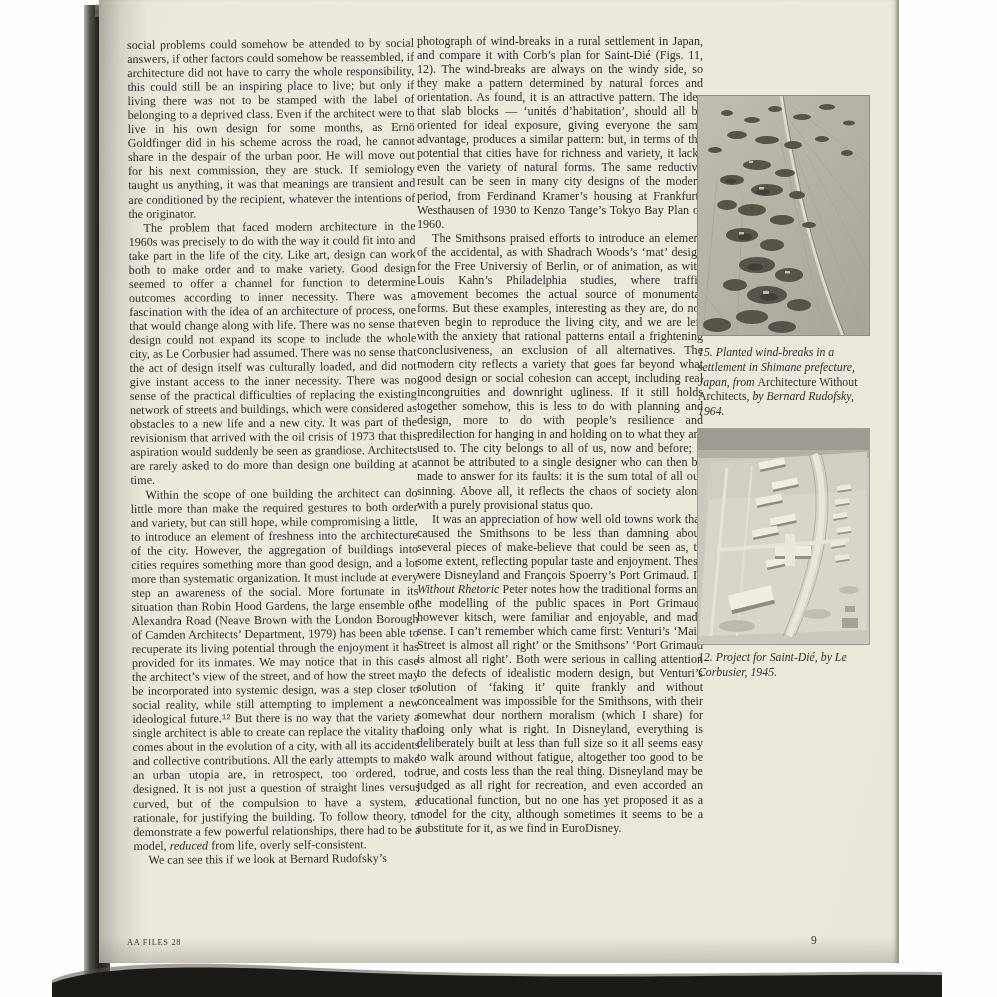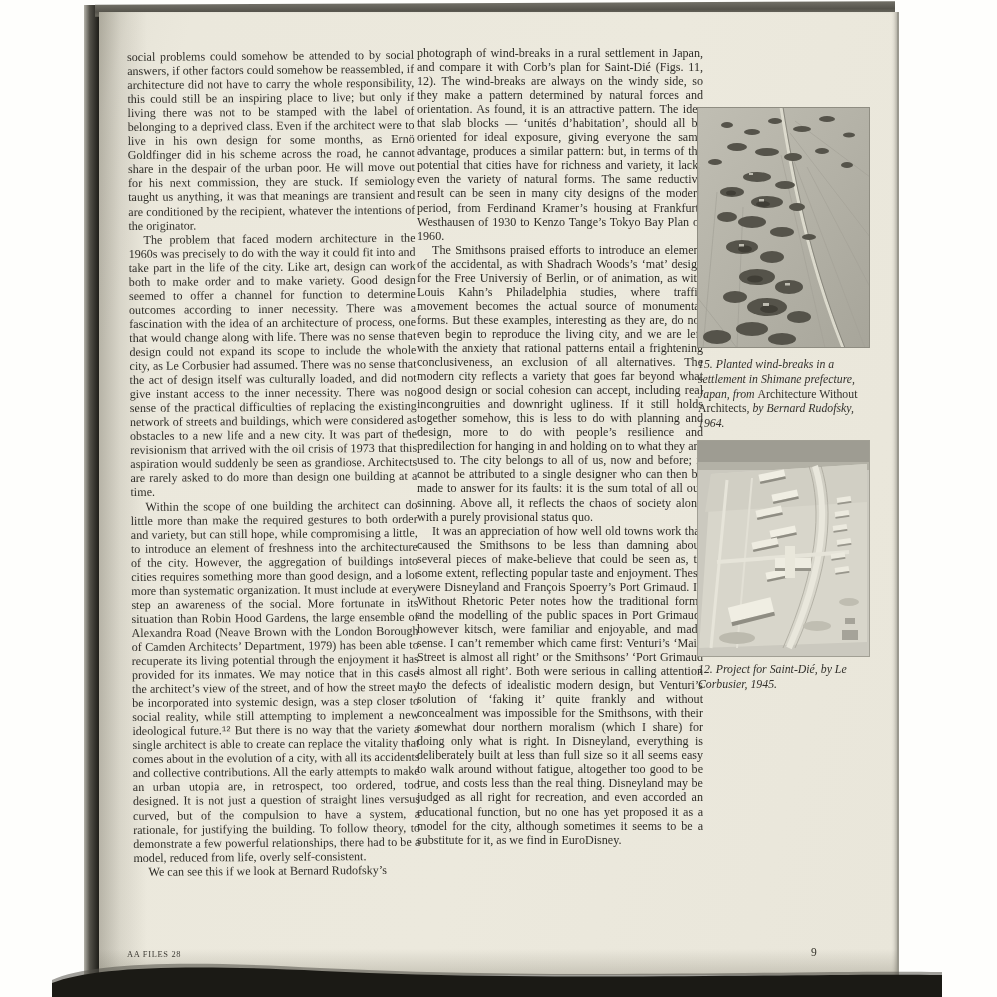--- a/index.html
+++ b/index.html
@@ -13,7 +13,7 @@
            transform:rotate(-0.25deg);}
   .bottomband{position:absolute;left:0;top:953px;width:997px;height:44px;}
   
-  .page{position:absolute;left:99px;top:12px;width:798px;height:963px;
+  .page{position:absolute;left:99px;top:0;width:798px;height:963px;
         background:linear-gradient(105deg,#dcd9cc 0%,#e7e4d8 3%,#ebe8dc 9%,#ece9dd 55%,#e9e6da 100%);
         border-right:2px solid #9b998f;
         box-shadow:inset -4px 0 4px -3px rgba(110,108,98,.6);}

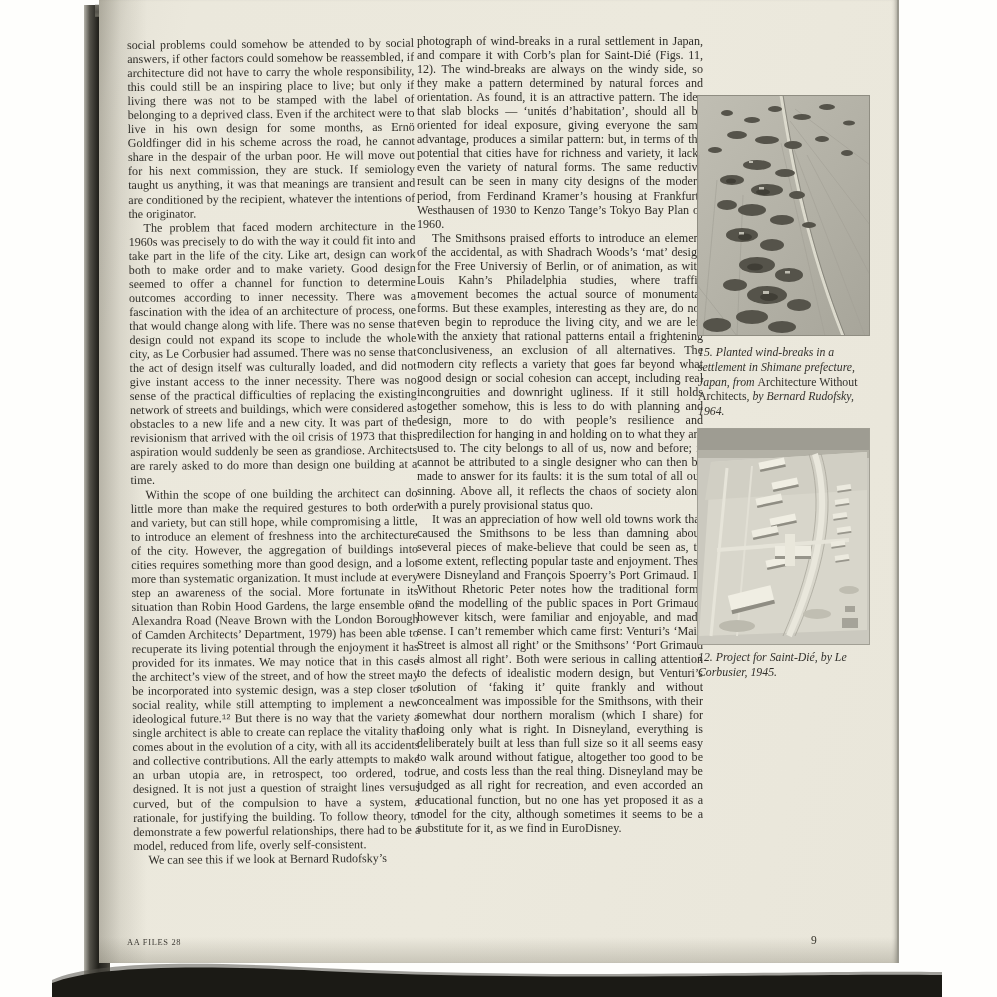--- a/index.html
+++ b/index.html
@@ -28,7 +28,7 @@
   .col-right{left:318px;top:34px;width:286px;height:900px;}
   .para{margin:0;padding:0;}
   .indent{text-indent:15px;}
-  .it{}
+  .it{font-style:italic;}
   .rm{font-style:normal;}
   sup{font-size:0.62em;line-height:0;vertical-align:baseline;position:relative;top:-0.45em;font-family:Liberation Mono, monospace;}
   

